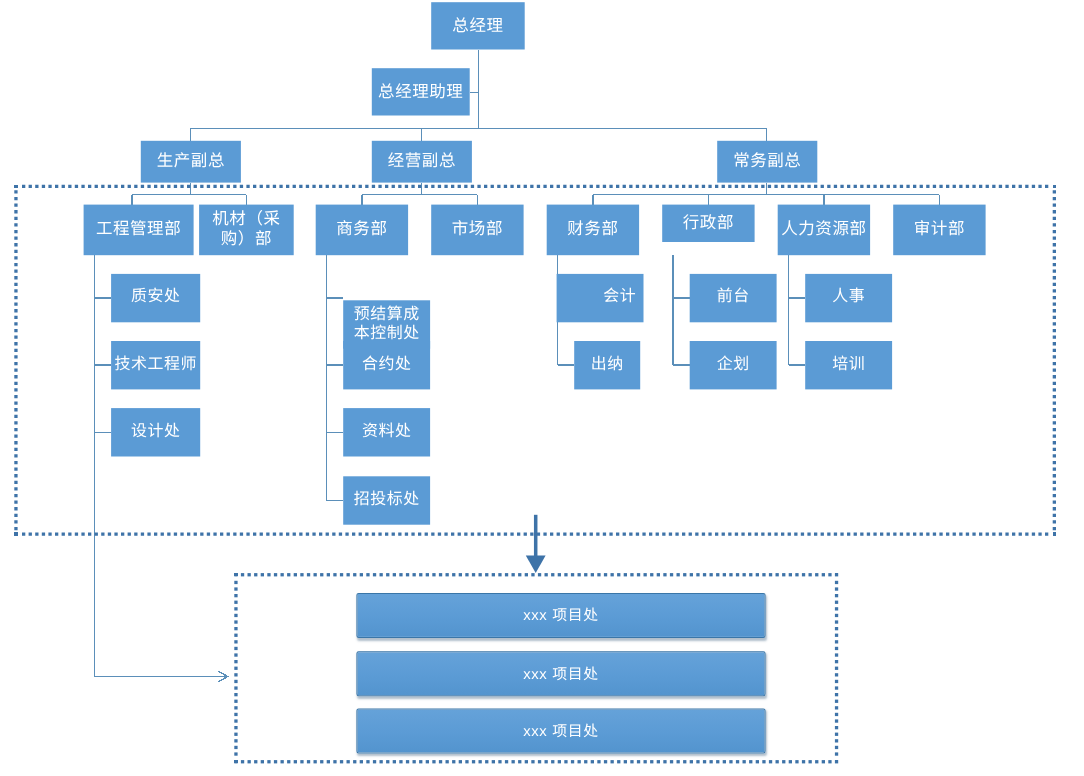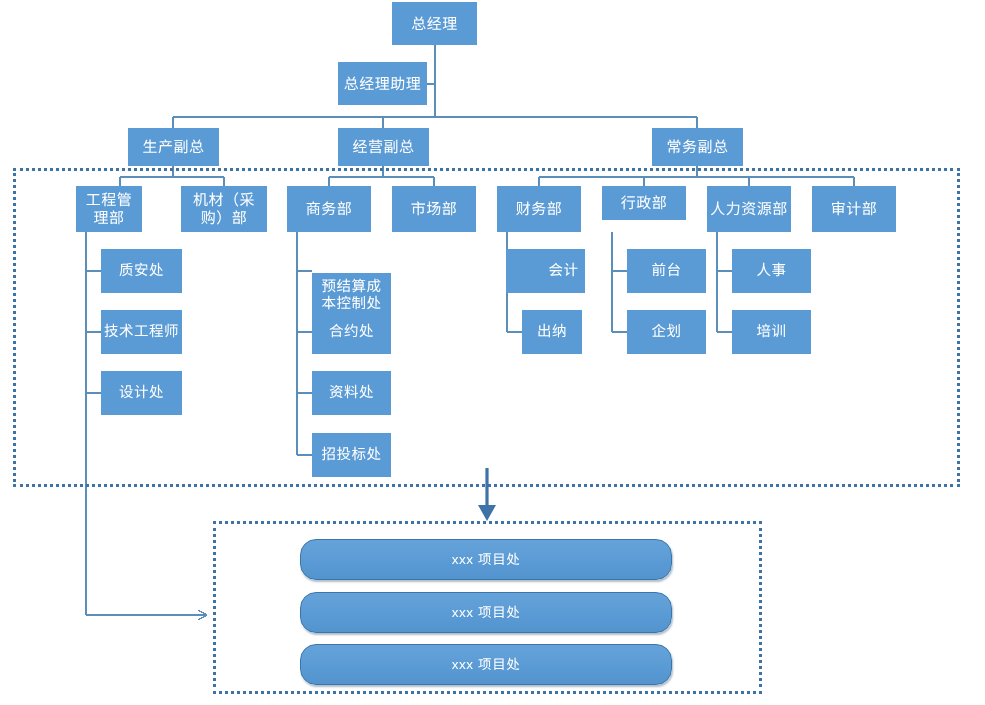--- a/index.html
+++ b/index.html
@@ -132,7 +132,7 @@
   <div class="node" style="left:338px;top:128px;width:91px;height:38px;">经营副总</div>
   <div class="node" style="left:652px;top:128px;width:91px;height:38px;">常务副总</div>
 
-  <div class="node" style="left:76px;top:186px;width:66px;height:46px;">工程管理部</div>
+  <div class="node" style="left:76px;top:186px;width:100px;height:46px;">工程管理部</div>
   <div class="node" style="left:181px;top:186px;width:86px;height:46px;">机材（采购）部</div>
   <div class="node" style="left:287px;top:186px;width:84px;height:46px;">商务部</div>
   <div class="node" style="left:392px;top:186px;width:84px;height:46px;">市场部</div>

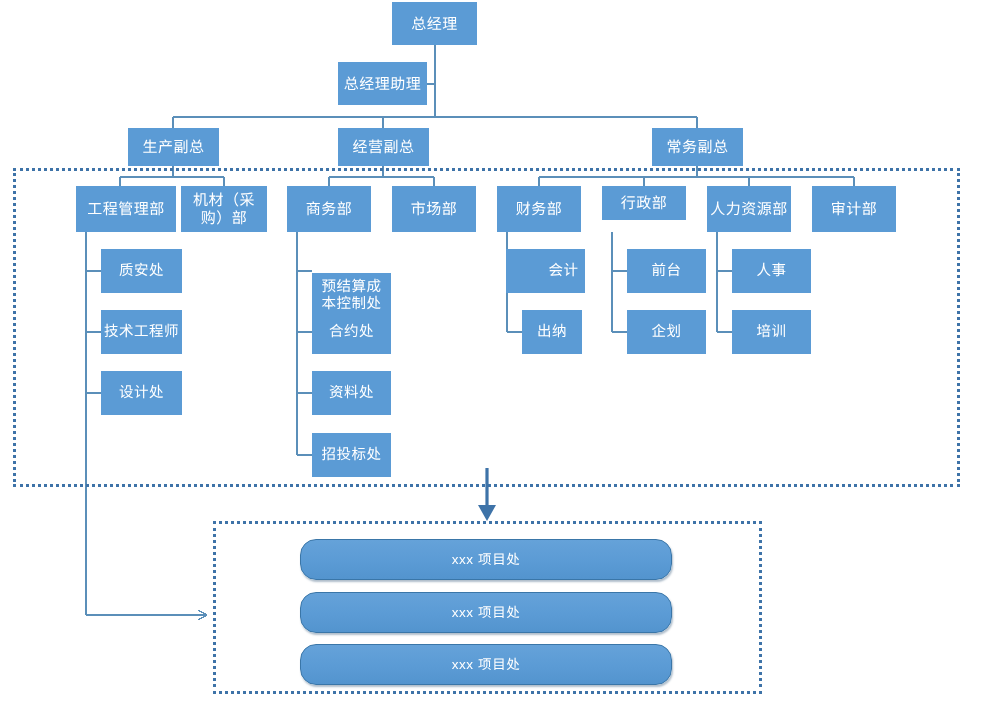--- a/index.html
+++ b/index.html
@@ -38,12 +38,13 @@
   }
   .node.small{font-size:14.5px;}
   .node.proj{
-    border-radius:16px;
+    border-radius:2px;
     border:1px solid #3A76A8;
     font-size:13.5px;
     letter-spacing:0.6px;
     box-shadow:1px 2px 2px rgba(80,110,140,0.45);
     background:linear-gradient(180deg,#65A2D9 0%,#5B9BD5 55%,#5394CE 100%);
+    margin-left:24px;
   }
   .dotted-zone{
     position:absolute;

